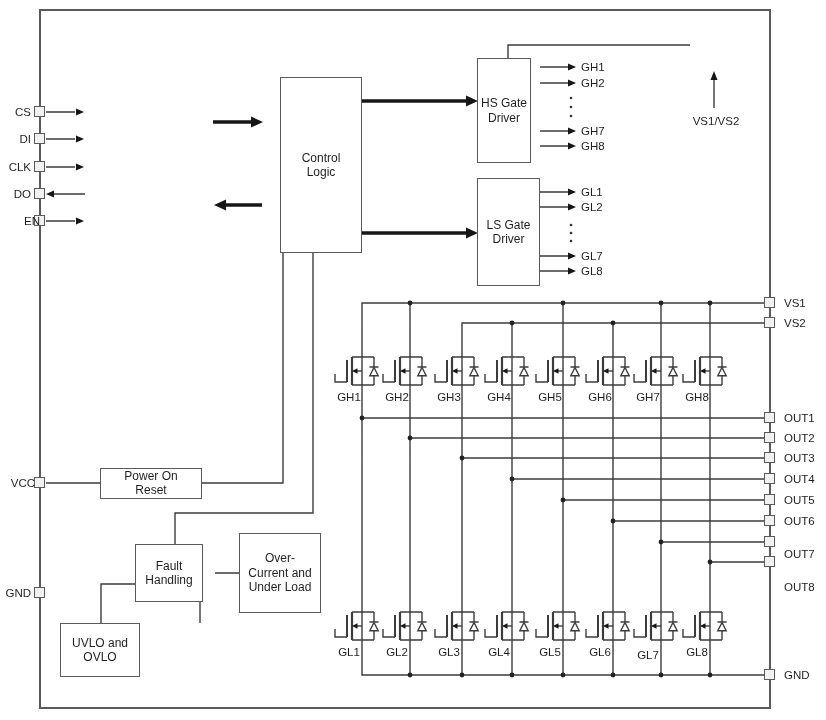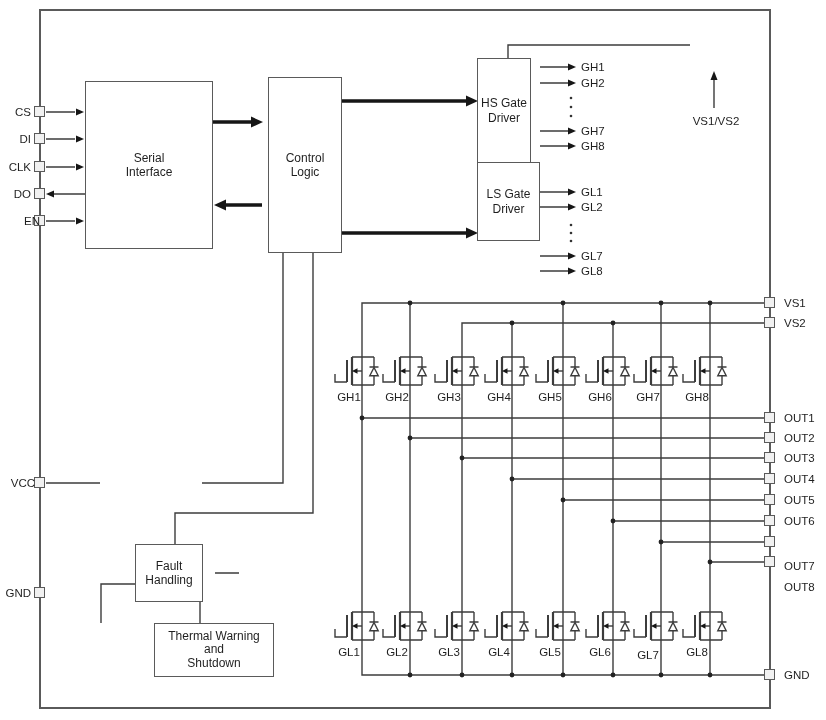--- a/index.html
+++ b/index.html
@@ -147,10 +147,6 @@
     <use href="#nmos" transform="translate(710,612)"></use>
   </svg>
 
-  <div class="block" style="left:85px;top:81px;width:128px;height:168px">
-    <div>Serial</div>
-    <div>Interface</div>
-  </div>
   <div class="block" style="left:268px;top:77px;width:74px;height:176px">
     <div>Control</div>
     <div>Logic</div>

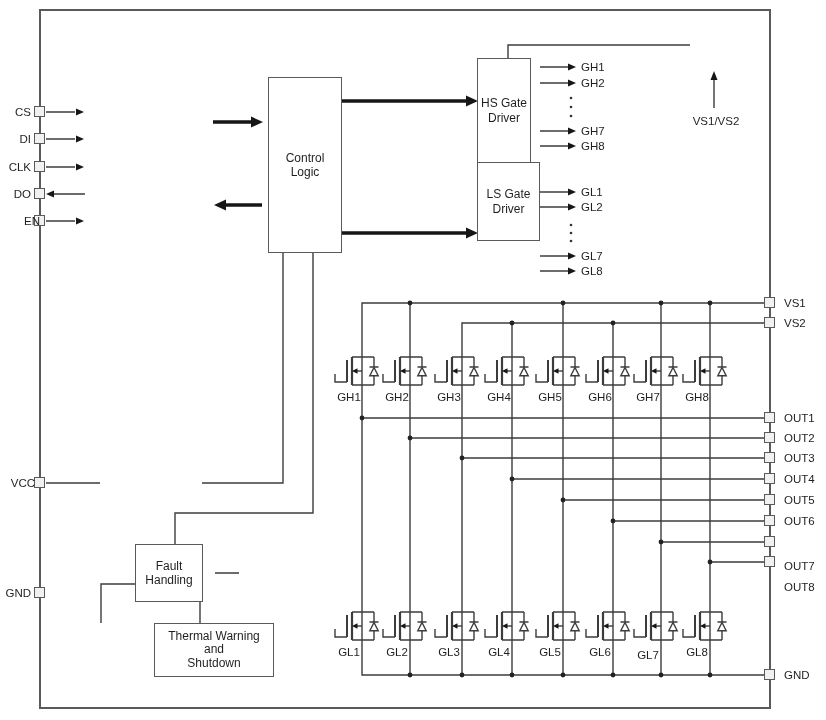--- a/index.html
+++ b/index.html
@@ -147,7 +147,7 @@
     <use href="#nmos" transform="translate(710,612)"></use>
   </svg>
 
-  <div class="block" style="left:268px;top:77px;width:74px;height:176px">
+  <div class="block" style="left:280px;top:77px;width:82px;height:176px">
     <div>Control</div>
     <div>Logic</div>
   </div>

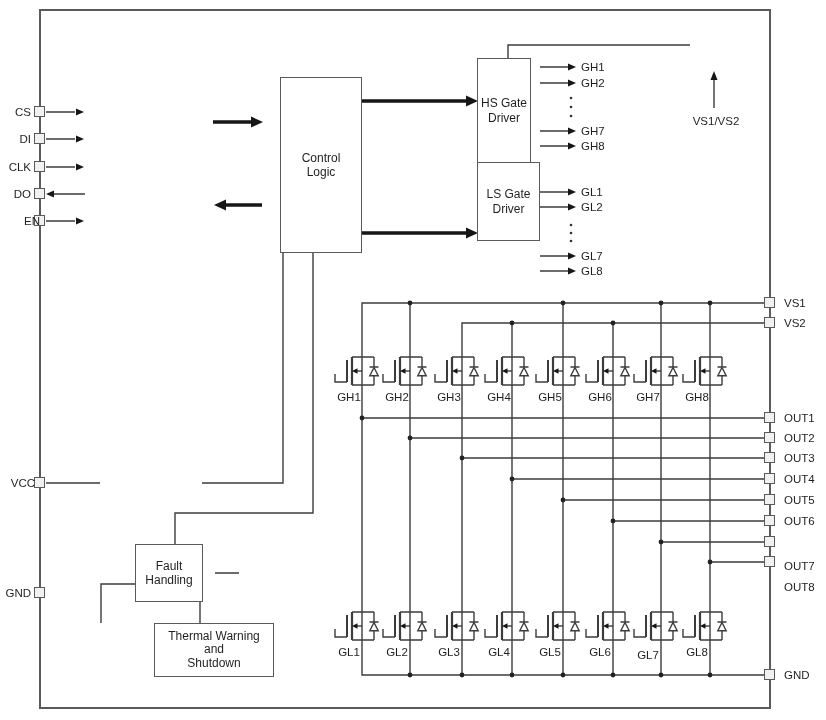--- a/index.html
+++ b/index.html
@@ -155,7 +155,7 @@
     <div>HS Gate</div>
     <div>Driver</div>
   </div>
-  <div class="block" style="left:477px;top:162px;width:63px;height:79px">
+  <div class="block" style="left:477px;top:178px;width:63px;height:108px">
     <div>LS Gate</div>
     <div>Driver</div>
   </div>

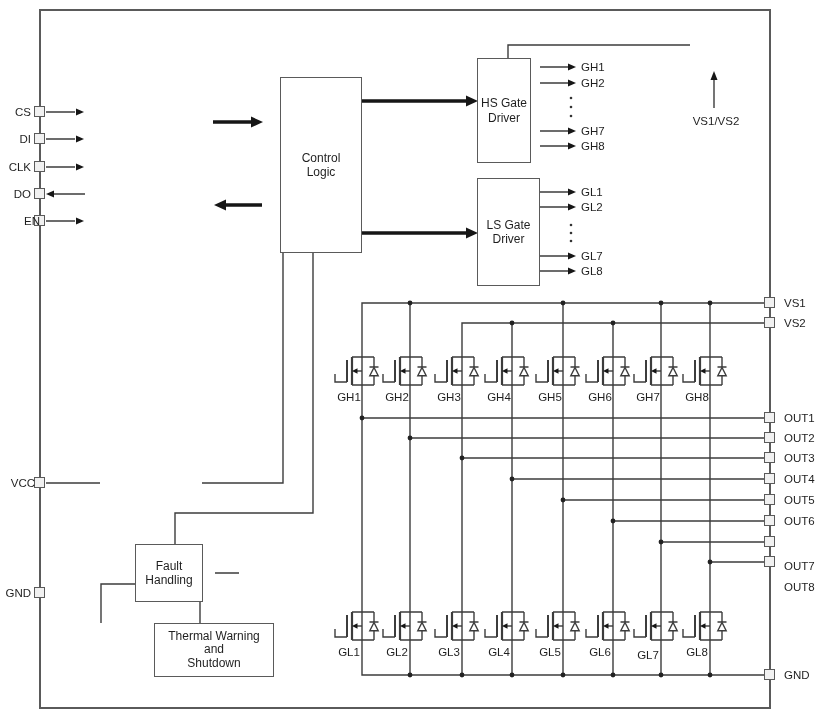--- a/index.html
+++ b/index.html
@@ -159,6 +159,10 @@
     <div>LS Gate</div>
     <div>Driver</div>
   </div>
+  <div class="block" style="left:100px;top:468px;width:102px;height:31px;line-height:13.5px">
+    <div>Power On</div>
+    <div>Reset</div>
+  </div>
   <div class="block" style="left:135px;top:544px;width:68px;height:58px">
     <div>Fault</div>
     <div>Handling</div>

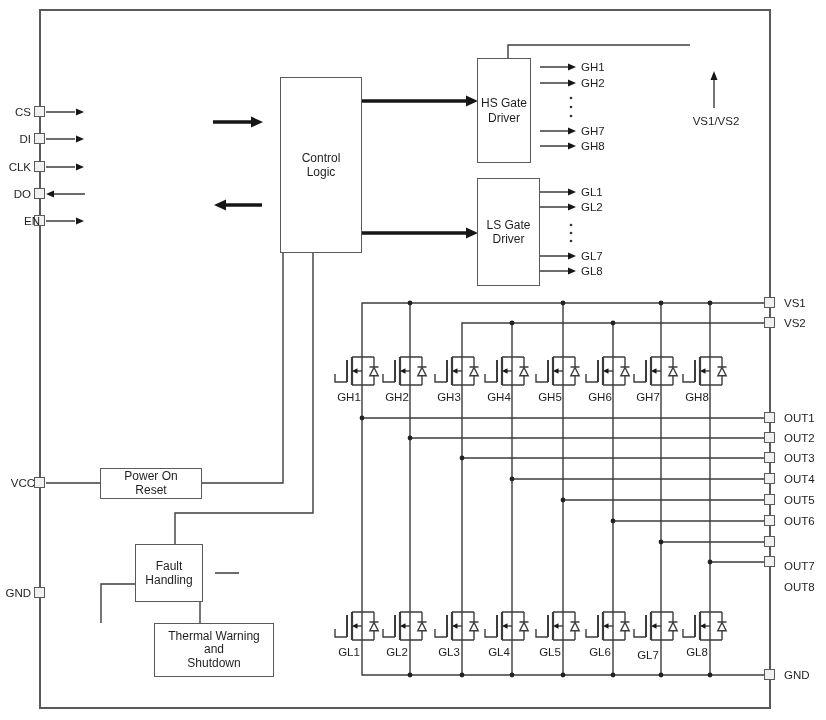--- a/index.html
+++ b/index.html
@@ -167,6 +167,11 @@
     <div>Fault</div>
     <div>Handling</div>
   </div>
+  <div class="block" style="left:239px;top:533px;width:82px;height:80px">
+    <div>Over-</div>
+    <div>Current and</div>
+    <div>Under Load</div>
+  </div>
   <div class="block" style="left:154px;top:623px;width:120px;height:54px;line-height:13.5px">
     <div>Thermal Warning</div>
     <div>and</div>

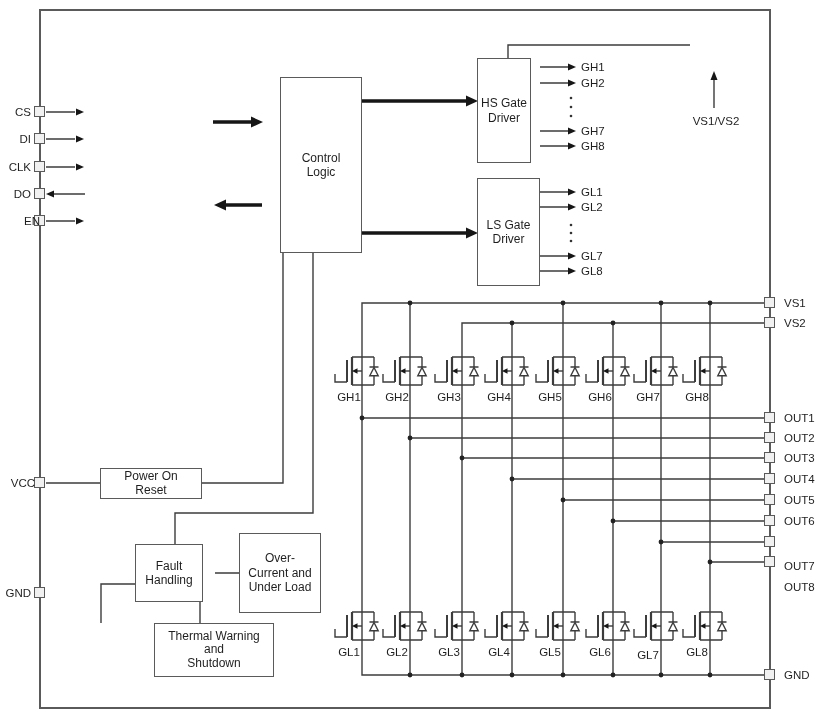--- a/index.html
+++ b/index.html
@@ -210,7 +210,7 @@
   <div class="pin" style="left:764px;top:515px"></div>
   <div class="lbl" style="left:784px;top:514px">OUT6</div>
   <div class="pin" style="left:764px;top:536px"></div>
-  <div class="lbl" style="left:784px;top:559px">OUT7</div>
+  <div class="lbl" style="left:784px;top:547px">OUT7</div>
   <div class="pin" style="left:764px;top:556px"></div>
   <div class="lbl" style="left:784px;top:580px">OUT8</div>
   <div class="pin" style="left:764px;top:669px"></div>

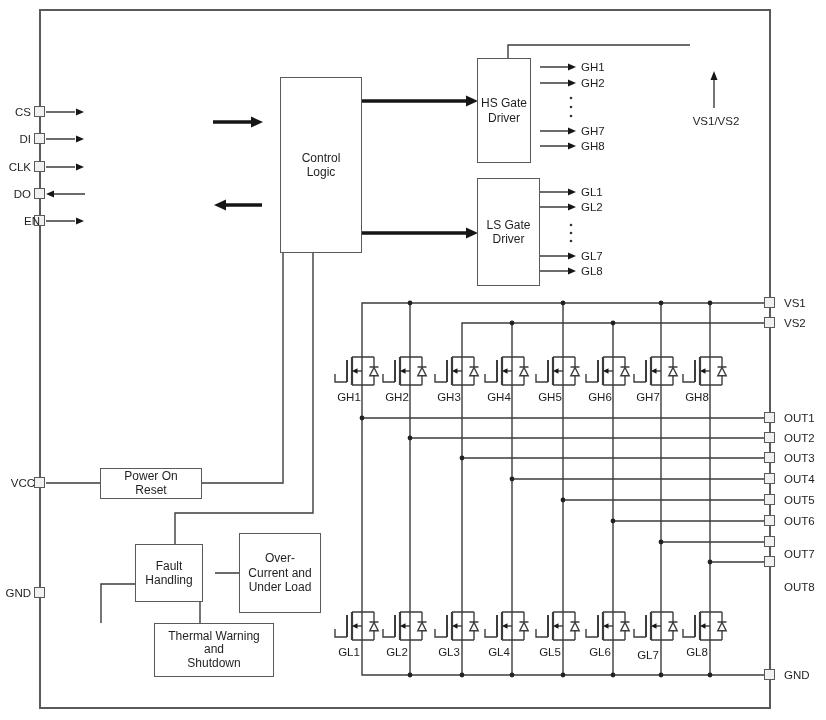--- a/index.html
+++ b/index.html
@@ -172,6 +172,10 @@
     <div>Current and</div>
     <div>Under Load</div>
   </div>
+  <div class="block" style="left:60px;top:623px;width:80px;height:54px">
+    <div>UVLO and</div>
+    <div>OVLO</div>
+  </div>
   <div class="block" style="left:154px;top:623px;width:120px;height:54px;line-height:13.5px">
     <div>Thermal Warning</div>
     <div>and</div>

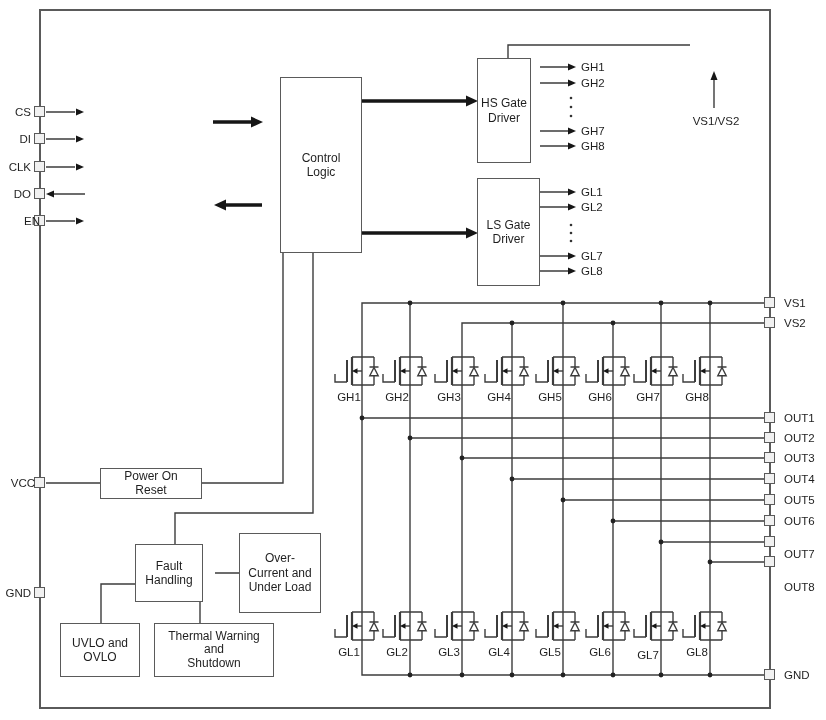--- a/index.html
+++ b/index.html
@@ -176,11 +176,6 @@
     <div>UVLO and</div>
     <div>OVLO</div>
   </div>
-  <div class="block" style="left:154px;top:623px;width:120px;height:54px;line-height:13.5px">
-    <div>Thermal Warning</div>
-    <div>and</div>
-    <div>Shutdown</div>
-  </div>
 
   <div class="pin" style="left:34px;top:106px"></div>
   <div class="lbl r" style="left:0;width:31px;top:105px">CS</div>

